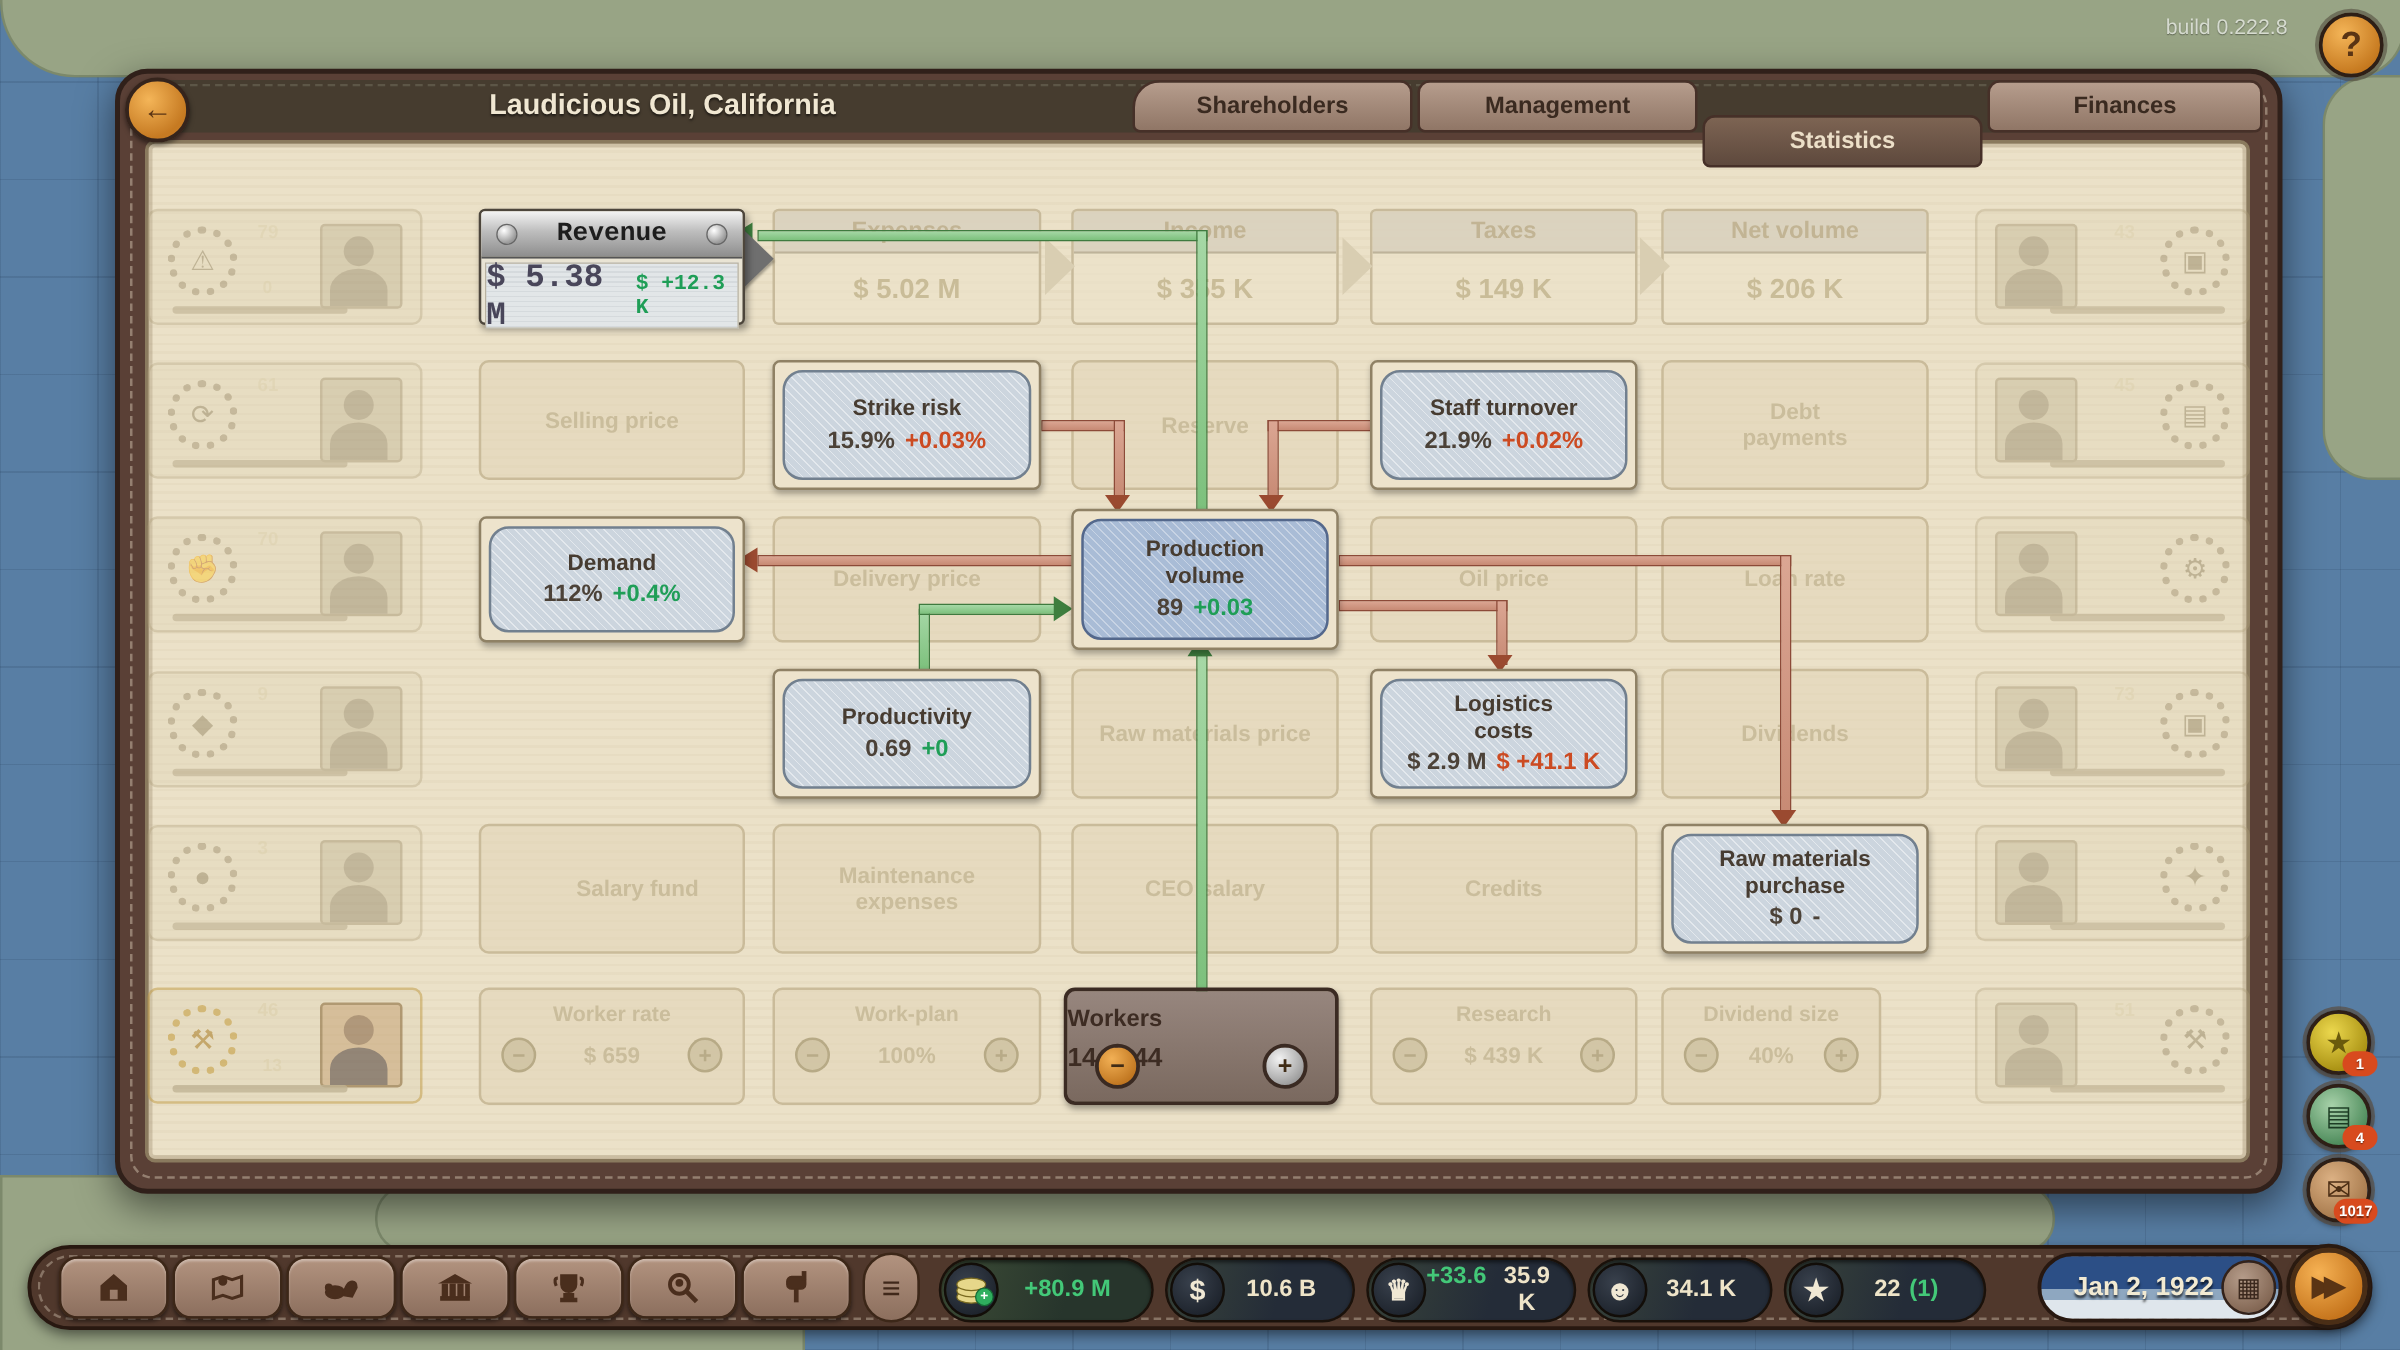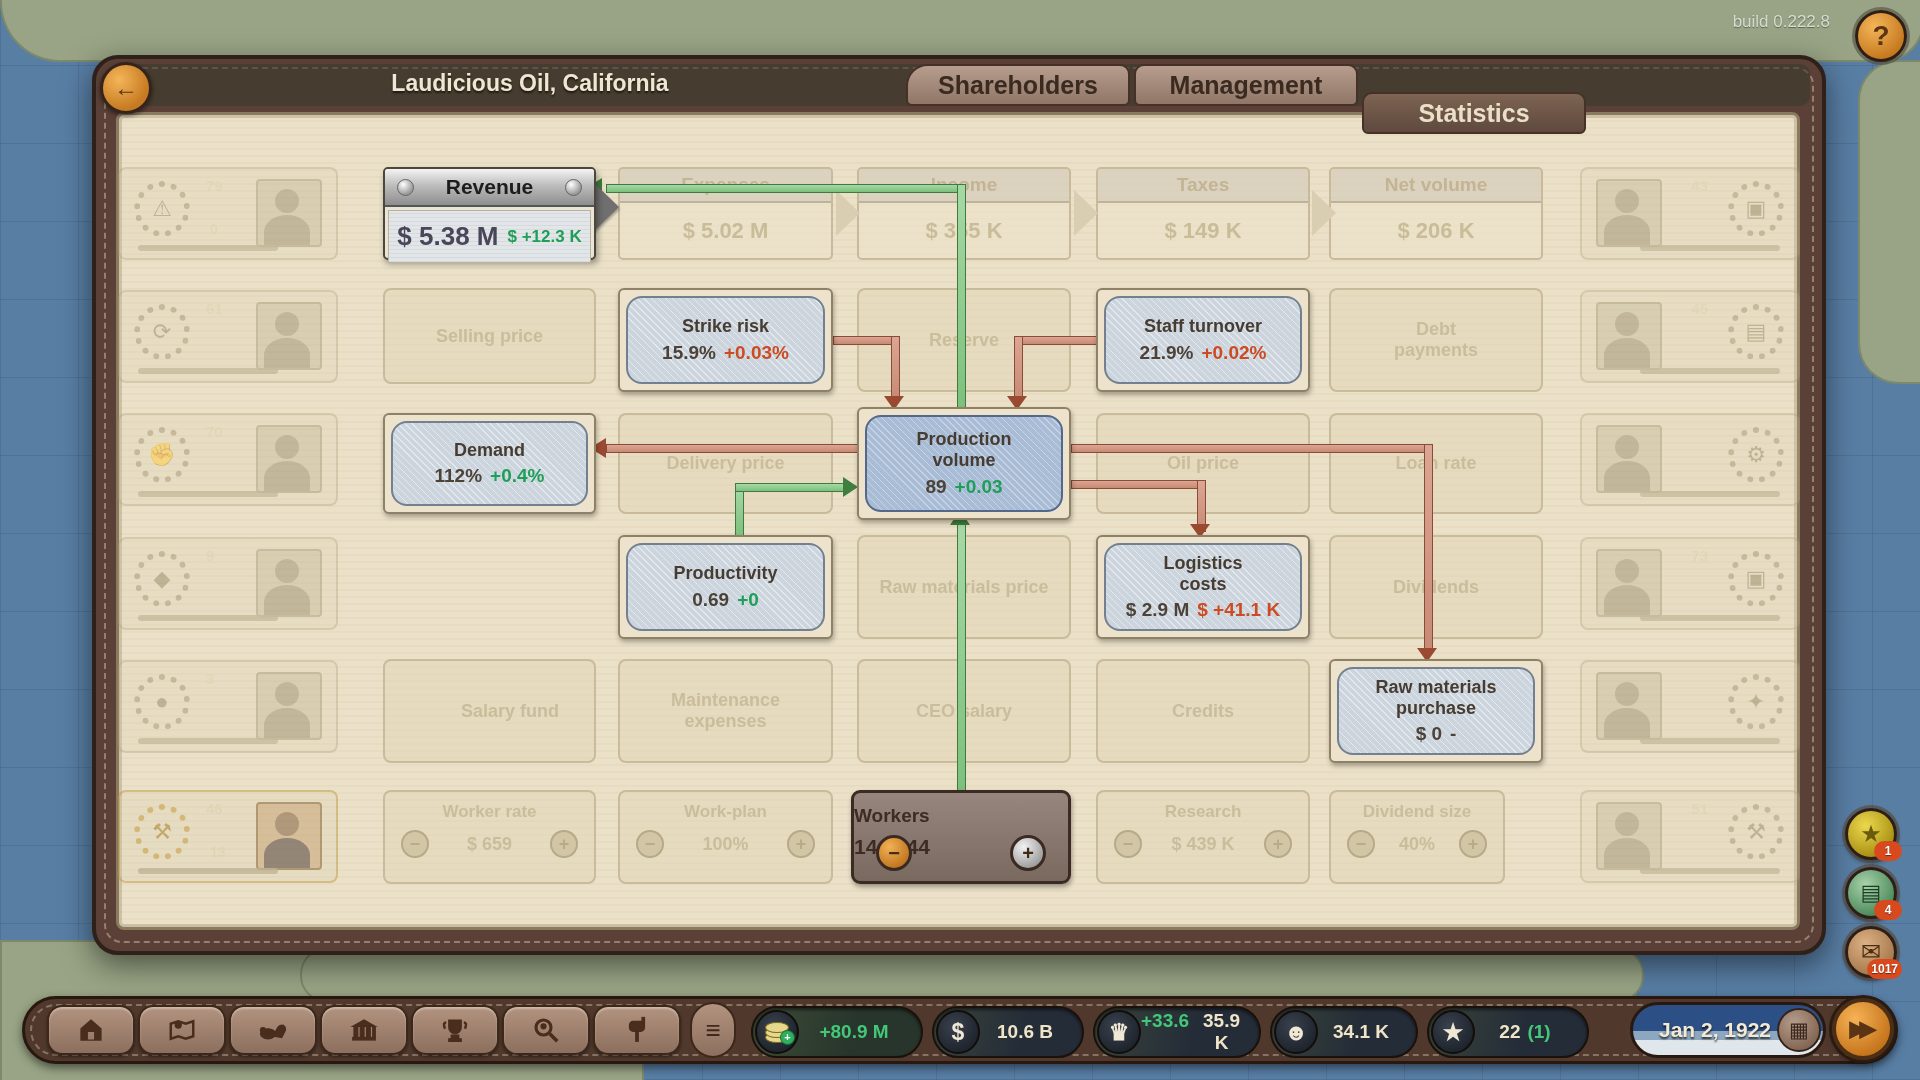--- a/index.html
+++ b/index.html
@@ -28,7 +28,7 @@
          color:#5a3414;font-size:24px;font-weight:bold;display:flex;align-items:center;justify-content:center;
          z-index:10;box-shadow:0 2px 4px rgba(0,0,0,.5);}
   .tab{position:absolute;top:64px;height:42px;display:flex;align-items:center;justify-content:center;
-       font-size:25px;font-weight:bold;color:#3a2a20;border:2px solid #463028;border-radius:10px 10px 6px 6px;
+       font-size:19px;font-weight:bold;color:#3a2a20;border:2px solid #463028;border-radius:10px 10px 6px 6px;
        background:linear-gradient(#b69d8d,#907666);z-index:9;box-sizing:border-box;}
   .tab.first{border-radius:22px 10px 6px 6px;}
   .tab.active{background:linear-gradient(#7d6453,#5e493d);color:#ecdfc8;}

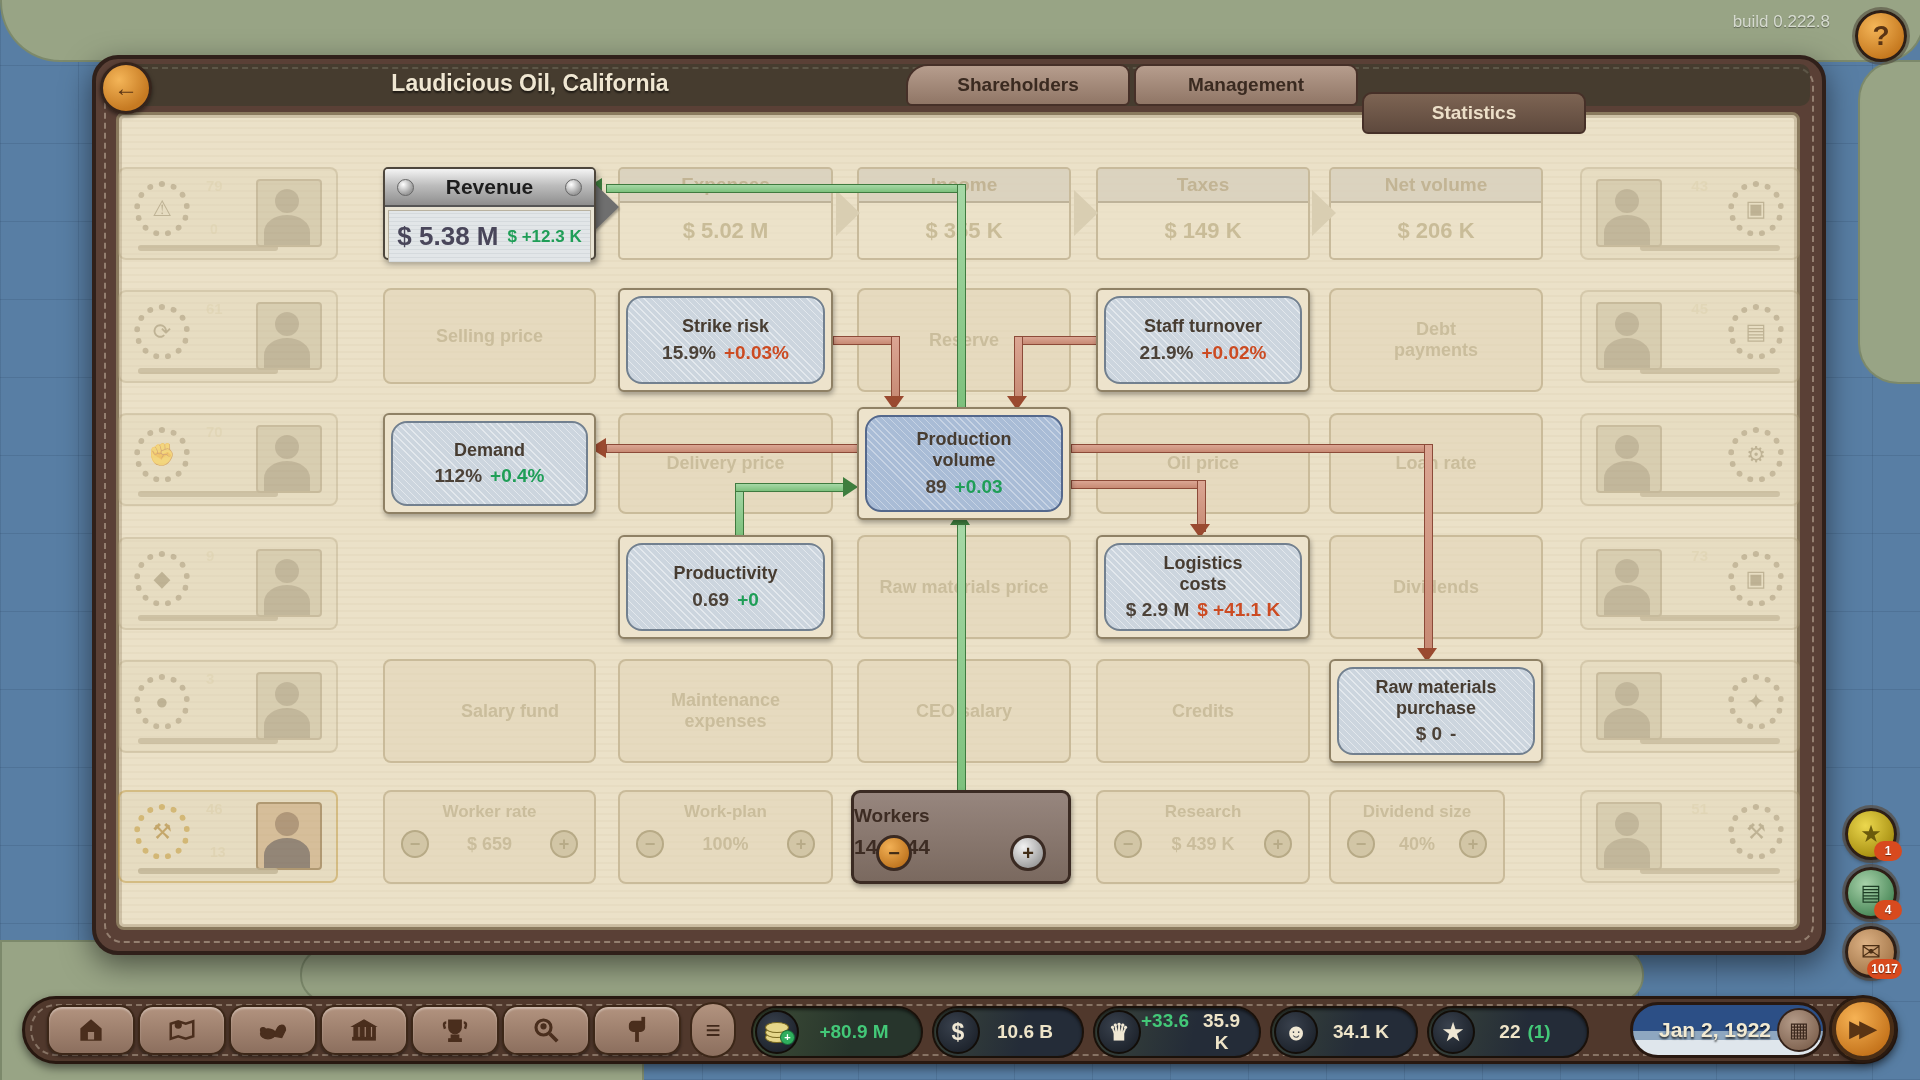--- a/index.html
+++ b/index.html
@@ -191,6 +191,9 @@
   <div class="tab active" style="left:1362px;width:224px;margin-top:28px;">
       <span>Statistics</span>
     </div>
+  <div class="tab" style="left:1590px;width:220px;">
+      <span>Finances</span>
+    </div>
 
   <div class="ghost-metal" style="left:618px;top:167px;width:215px;height:93px;">
     <div class="mhead">Expenses</div>

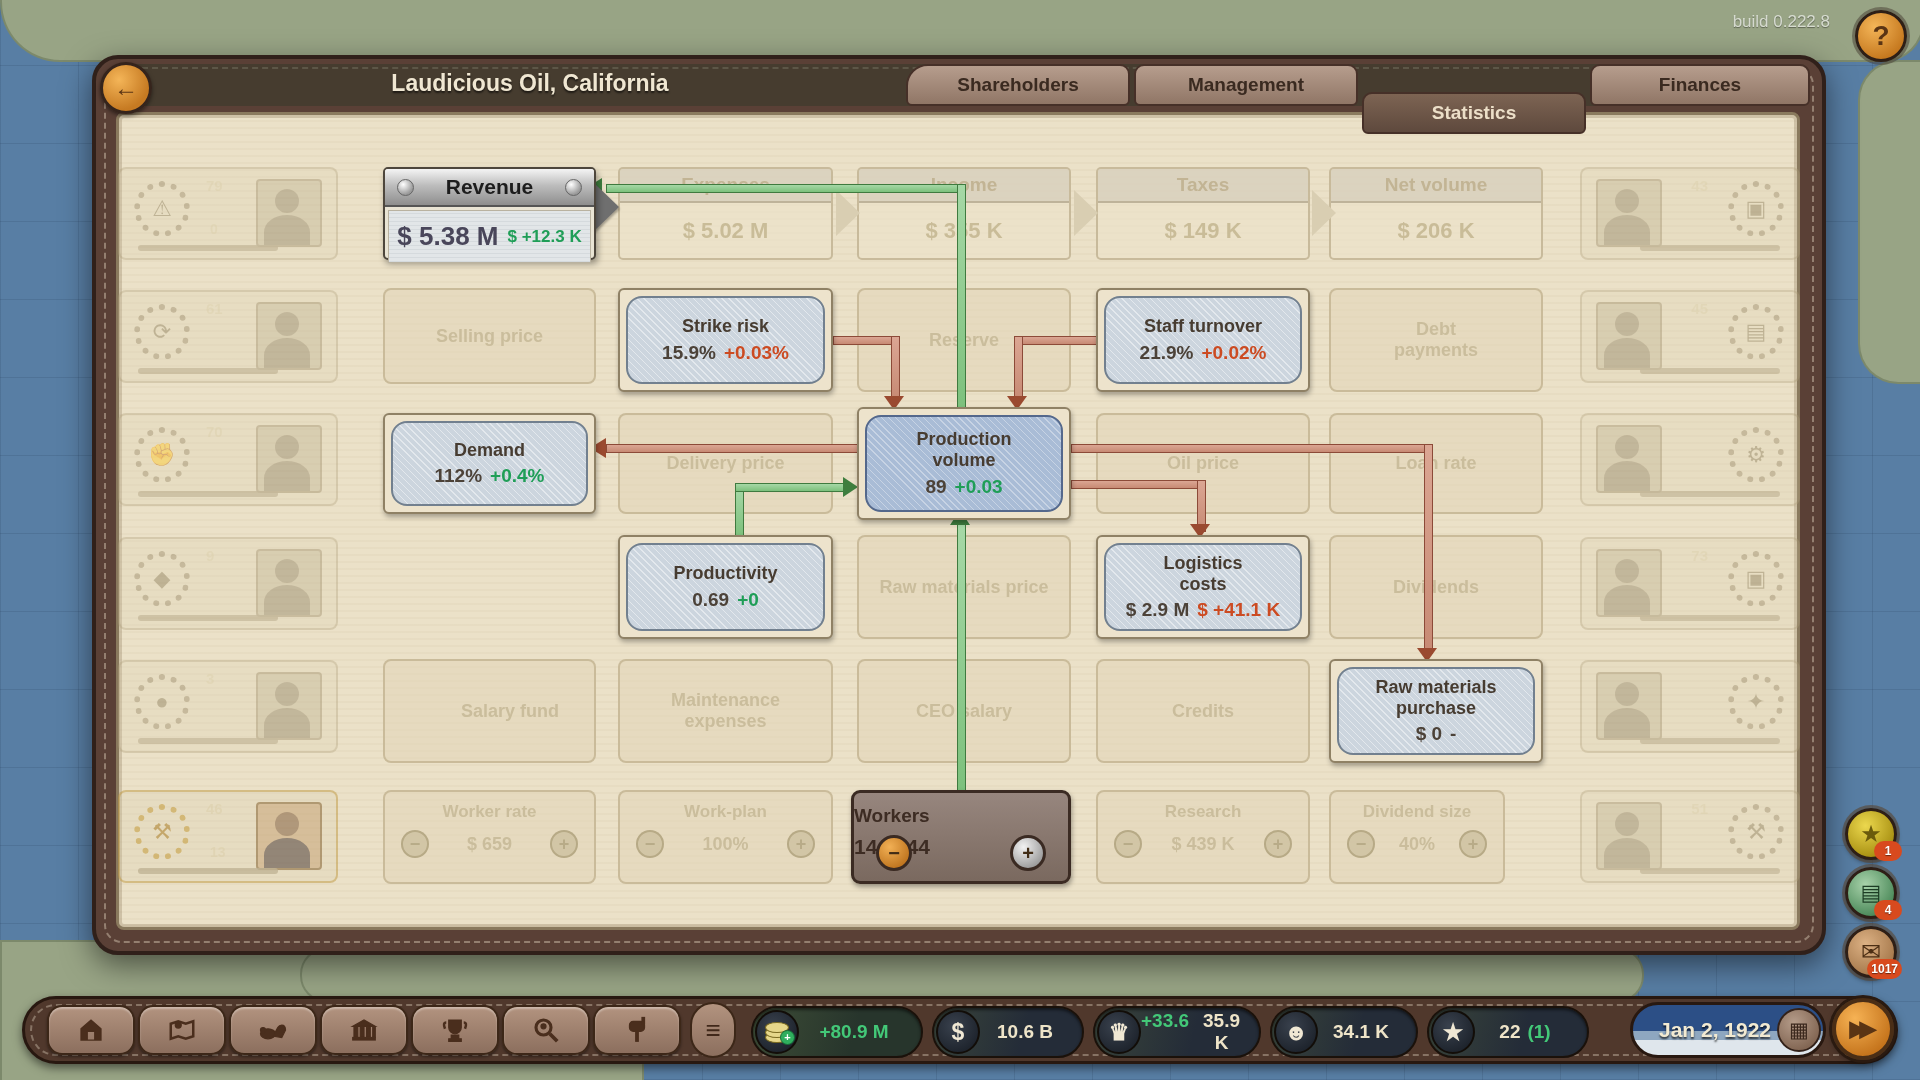--- a/index.html
+++ b/index.html
@@ -68,7 +68,7 @@
   .d-green{color:#1f9e57;} .d-red{color:#cc4b22;} .d-dash{color:#4c4238;}
   
   .metal{position:absolute;border:2px solid #4d463c;border-radius:5px;z-index:30;box-sizing:border-box;
-        box-shadow:2px 4px 6px rgba(0,0,0,.35);background:#e9e4d4;}
+        box-shadow:2px 4px 6px rgba(0,0,0,.35);background:#e9e4d4;font-family:Liberation Mono, monospace;}
   .metal .head{height:36px;background:linear-gradient(#f4f4f4,#bdbdbd 45%,#8e8e8e);border-bottom:2px solid #555;
         display:flex;align-items:center;justify-content:center;color:#1d1d1d;font-size:21px;font-weight:bold;
         border-radius:3px 3px 0 0;position:relative;}

